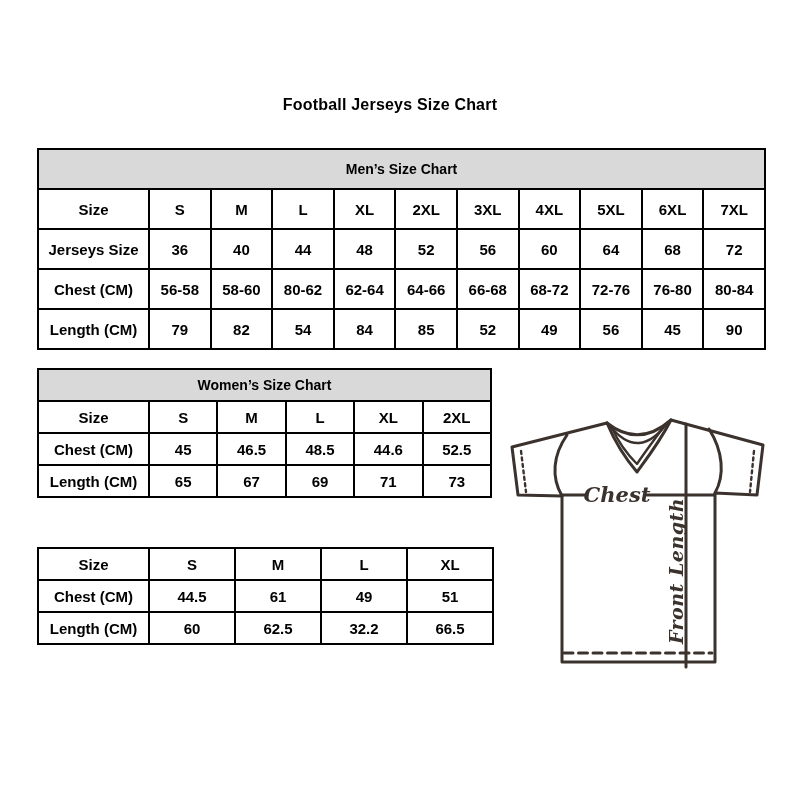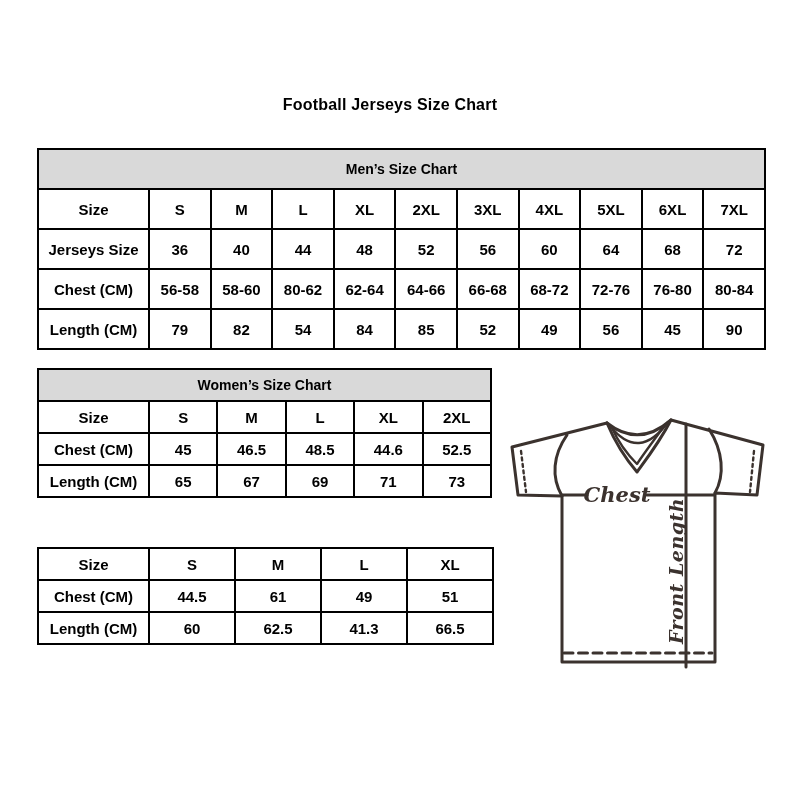--- a/index.html
+++ b/index.html
@@ -194,7 +194,7 @@
         <td>Length (CM)</td>
         <td>60</td>
         <td>62.5</td>
-        <td>41.3</td>
+        <td>32.2</td>
         <td>66.5</td>
       </tr>
     </tbody>

